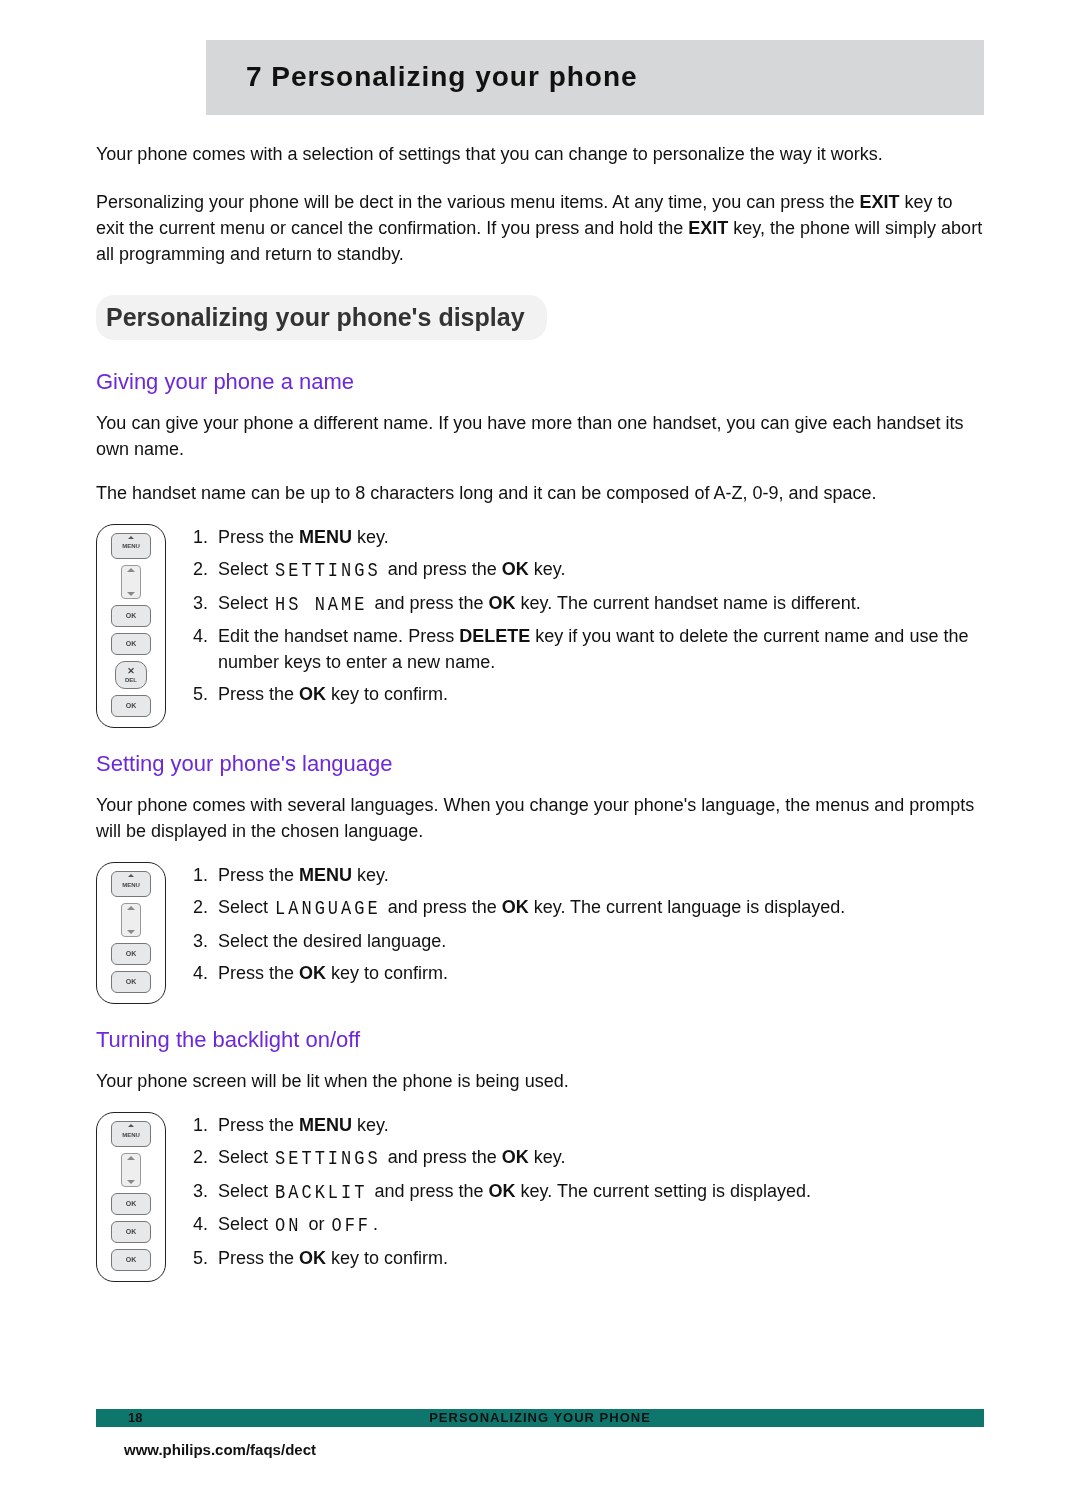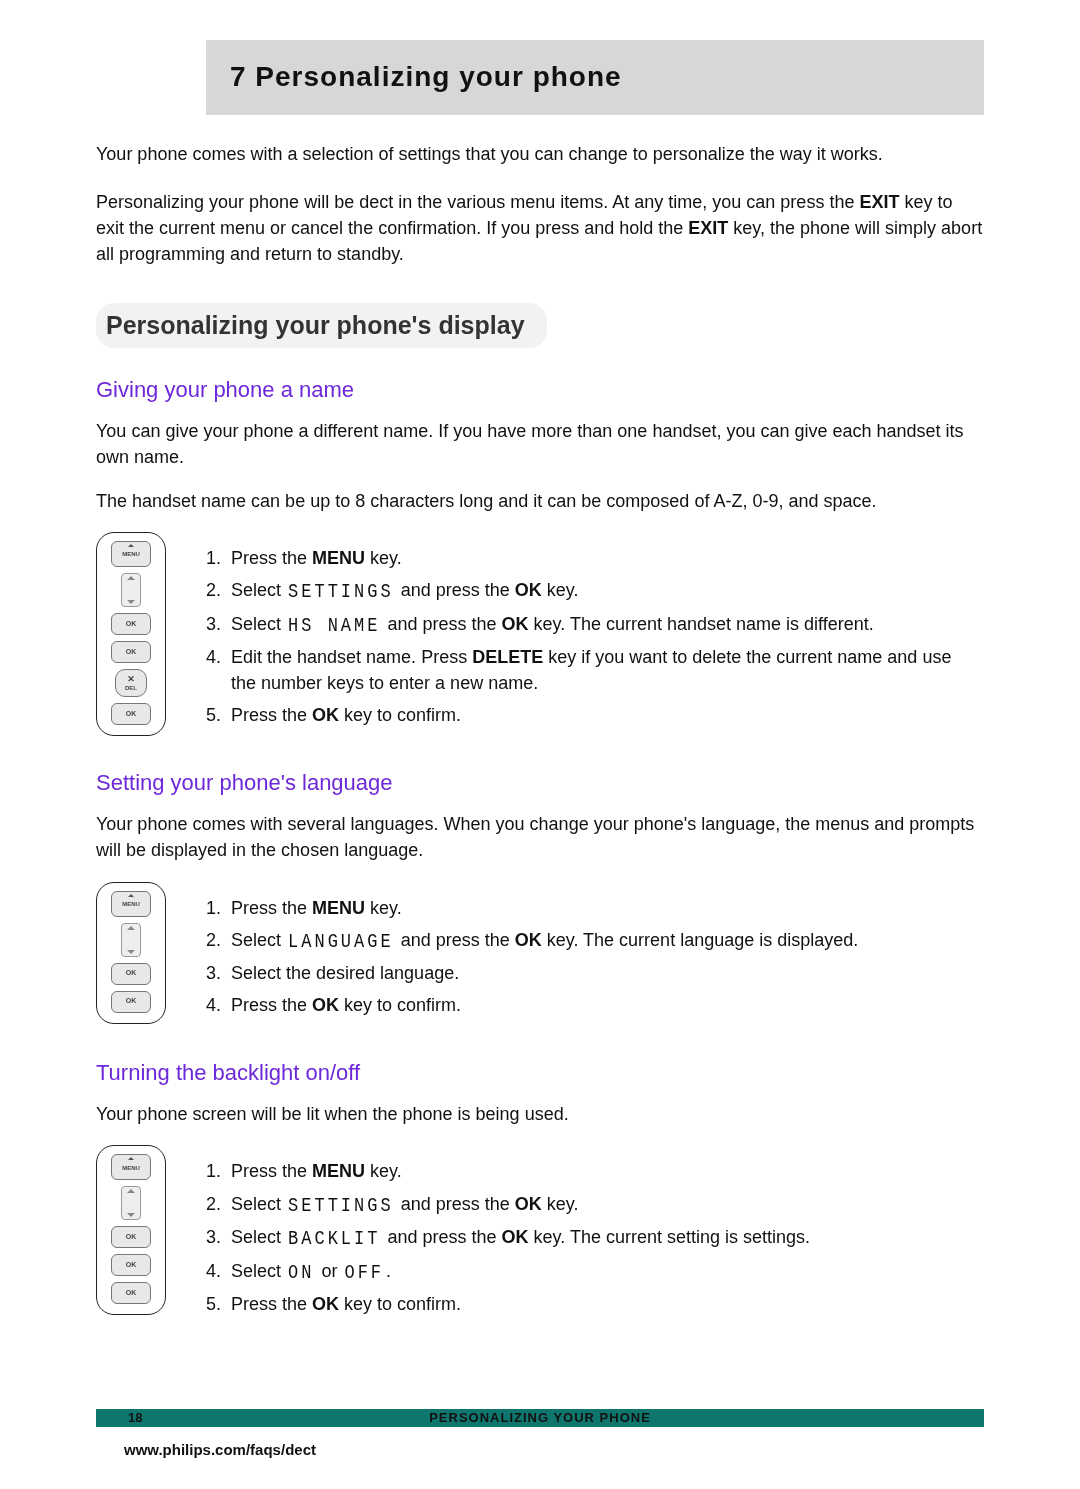--- a/index.html
+++ b/index.html
@@ -27,7 +27,7 @@
     margin-right:0;
     display:flex;
     align-items:center;
-    padding-left:24px;
+    padding-left:40px;
   }
   .title-bar .title {
     font-family: "Arial Black", Arial, sans-serif;

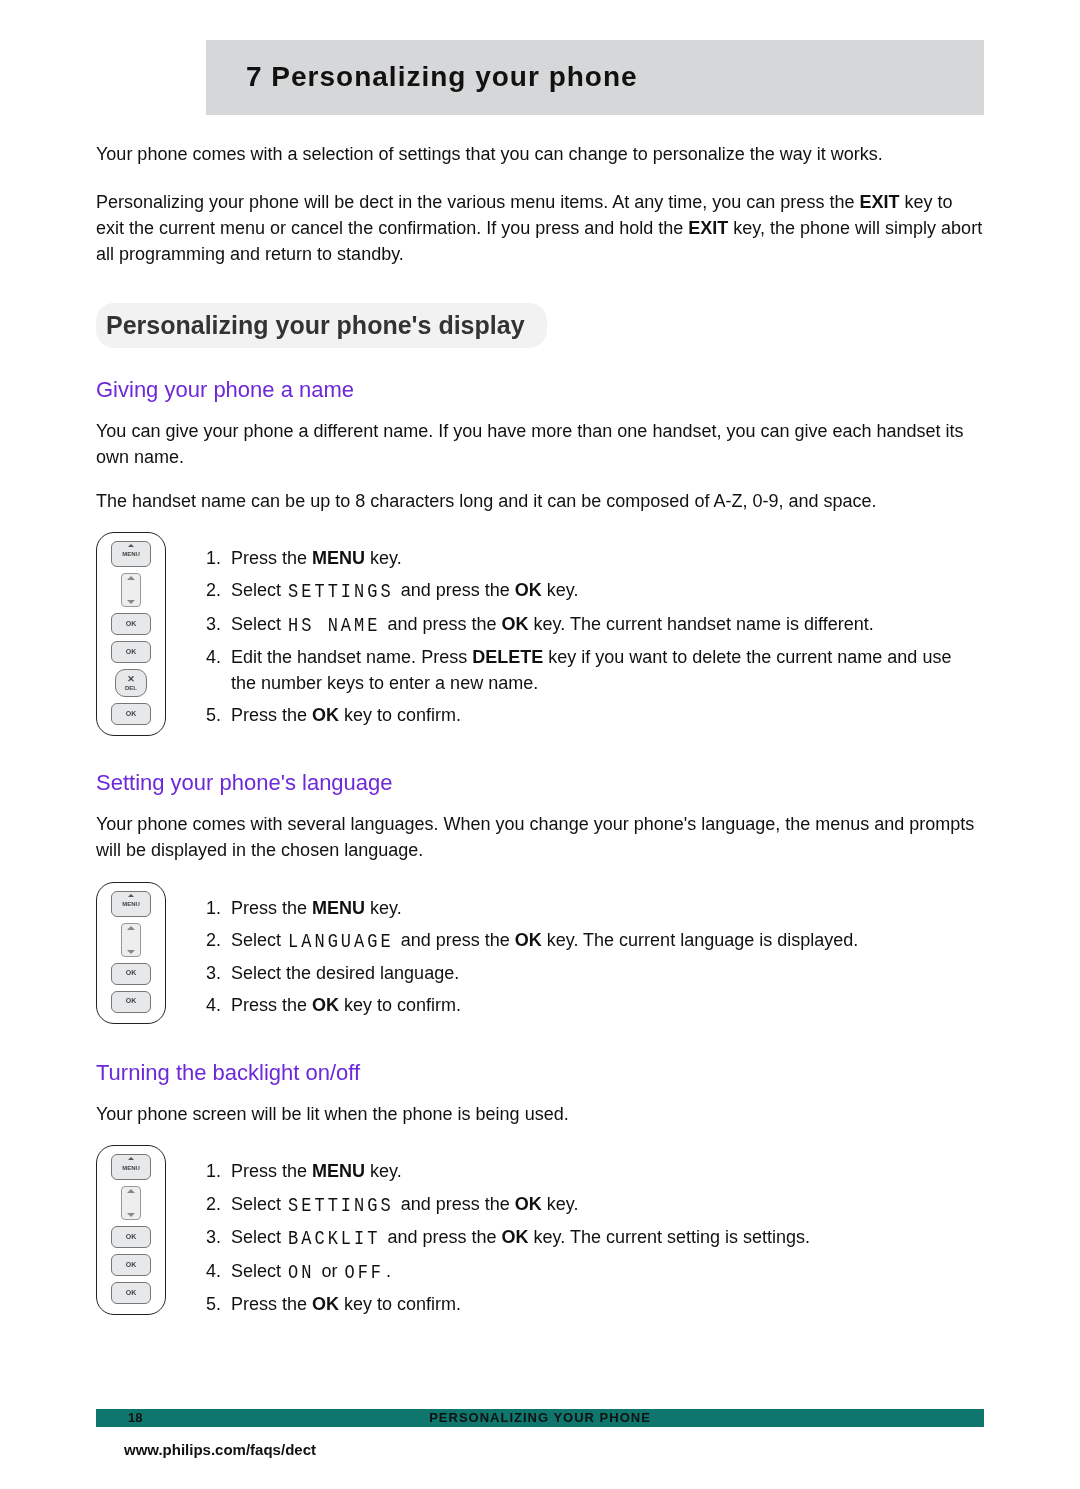--- a/index.html
+++ b/index.html
@@ -48,7 +48,7 @@
     font-size:25px;
     font-weight:bold;
     color:#333;
-    margin-top:18px;
+    margin-top:10px;
     margin-bottom:6px;
   }
   .sub-h {

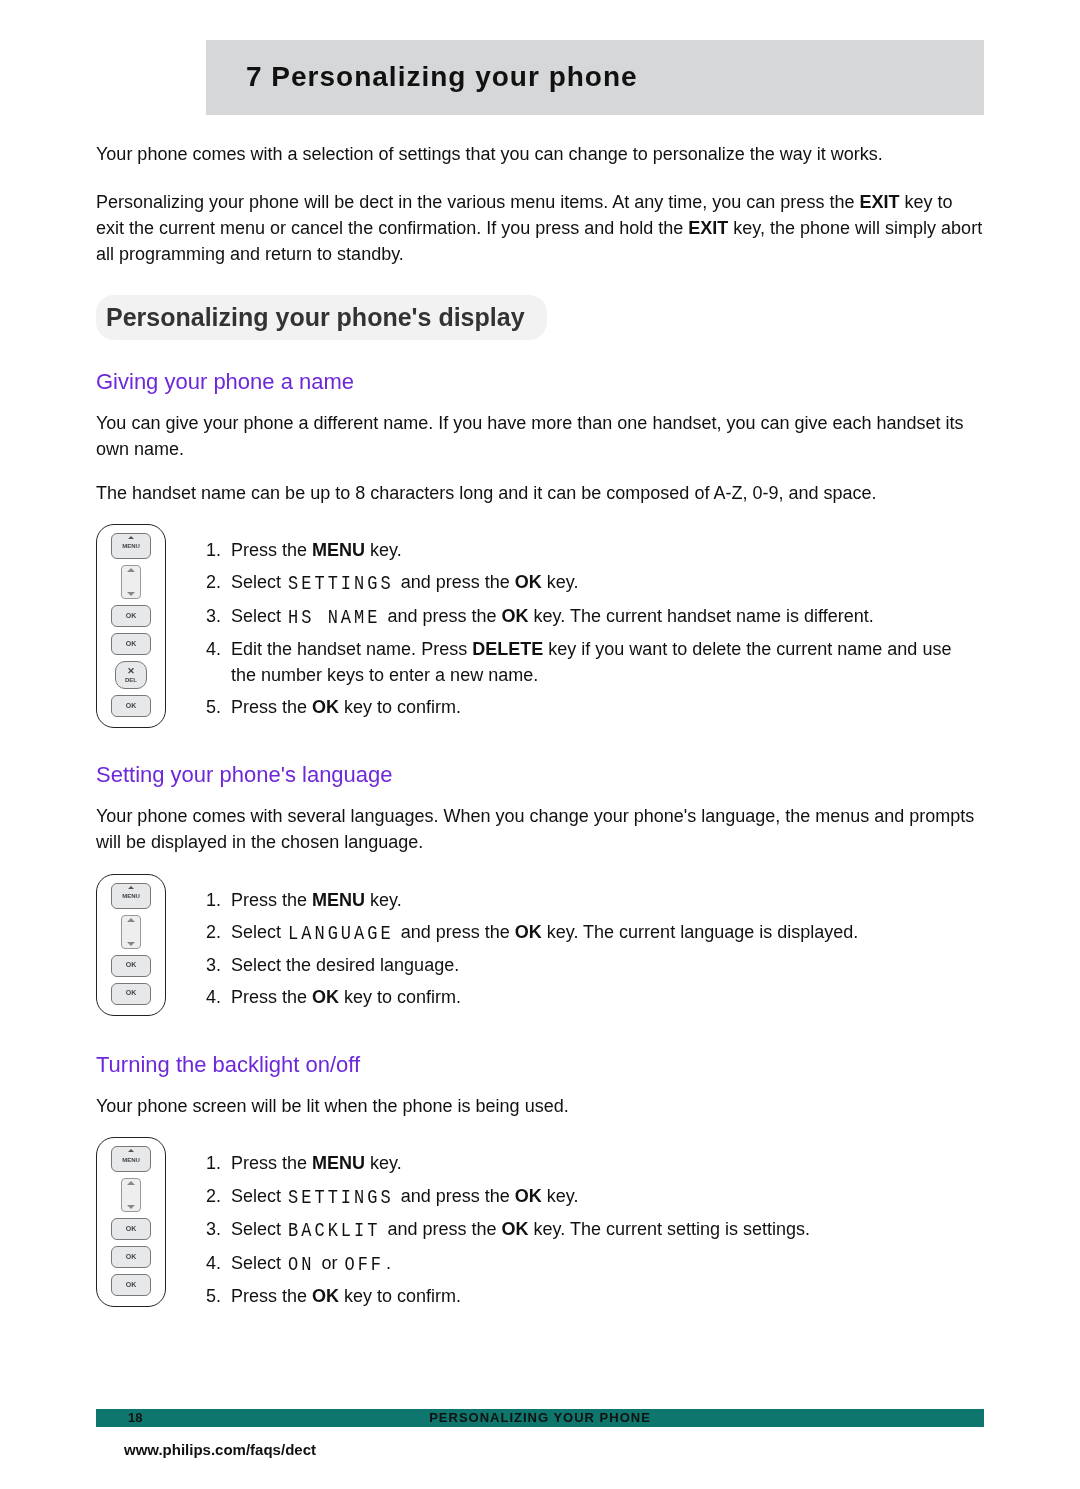--- a/index.html
+++ b/index.html
@@ -72,7 +72,7 @@
     justify-content:center;
   }
   ol.steps {
-    margin:13px;
+    margin:0;
     padding:0 0 0 28px;
     list-style:none;
     counter-reset: step;

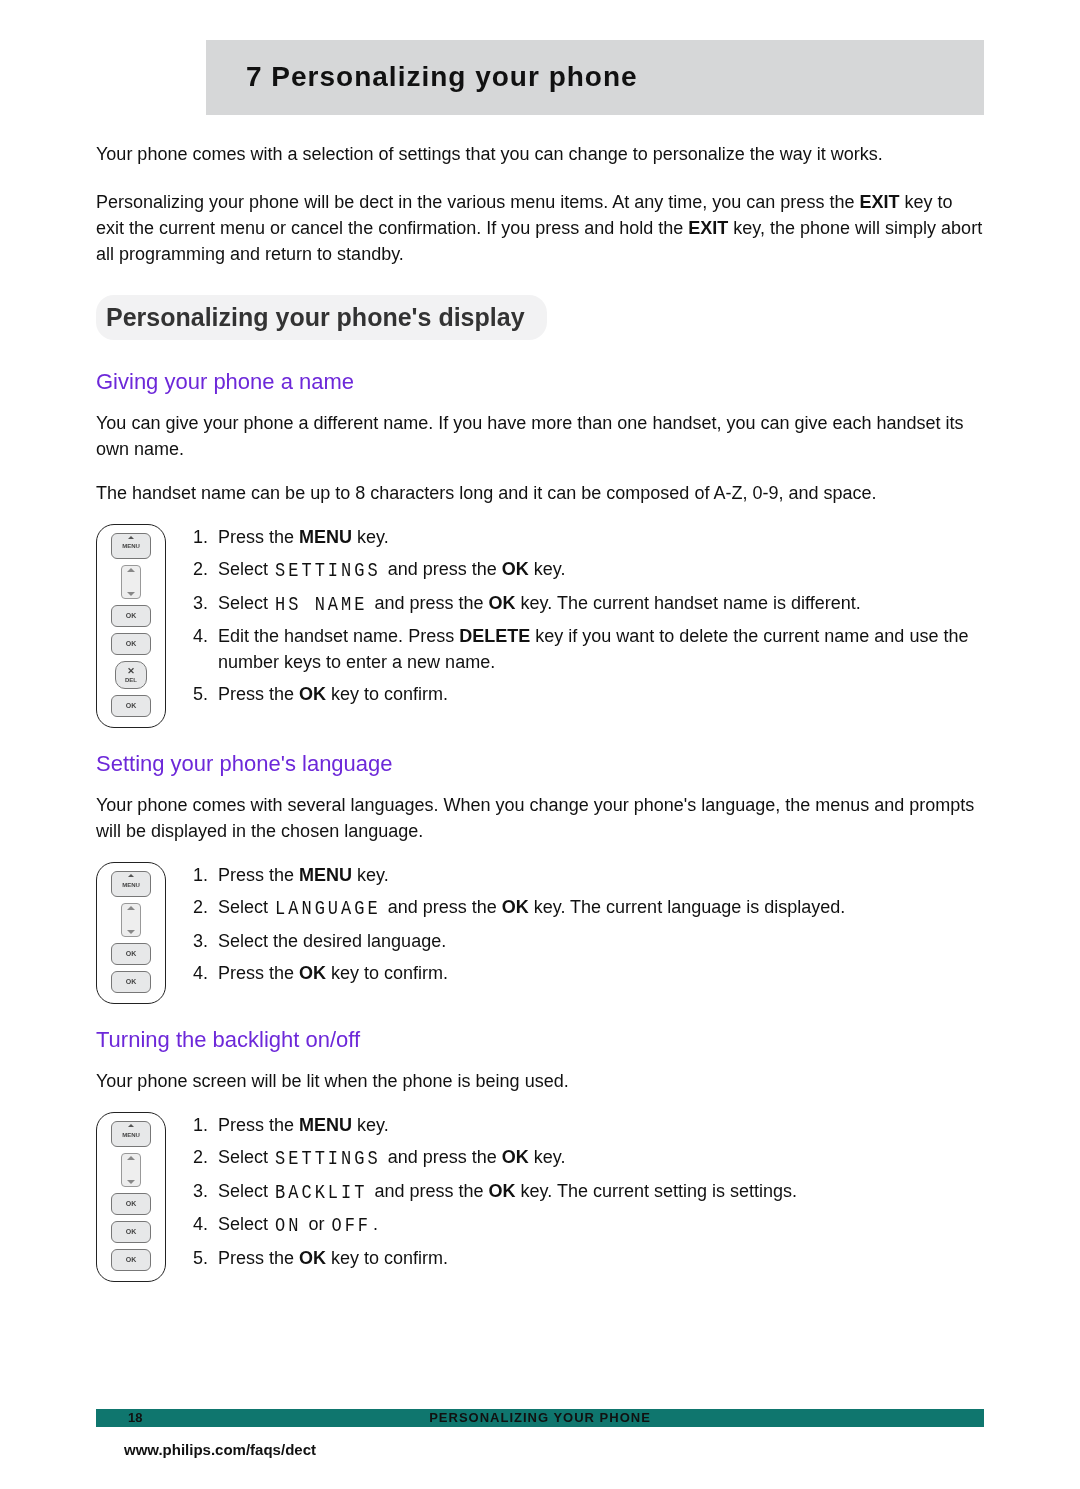--- a/index.html
+++ b/index.html
@@ -268,7 +268,7 @@
     <ol class="steps">
       <li><span>Press the </span><strong>MENU</strong><span> key.</span></li>
       <li><span>Select </span><span class="seg">SETTINGS</span><span> and press the </span><strong>OK</strong><span> key.</span></li>
-      <li><span>Select </span><span class="seg">BACKLIT</span><span> and press the </span><strong>OK</strong><span> key.  The current setting is settings.</span></li>
+      <li><span>Select </span><span class="seg">BACKLIT</span><span> and press the </span><strong>OK</strong><span> key.  The current setting is displayed.</span></li>
       <li><span>Select </span><span class="seg">ON</span><span> or </span><span class="seg">OFF</span><span>.</span></li>
       <li><span>Press the </span><strong>OK</strong><span> key to confirm.</span></li>
     </ol>

